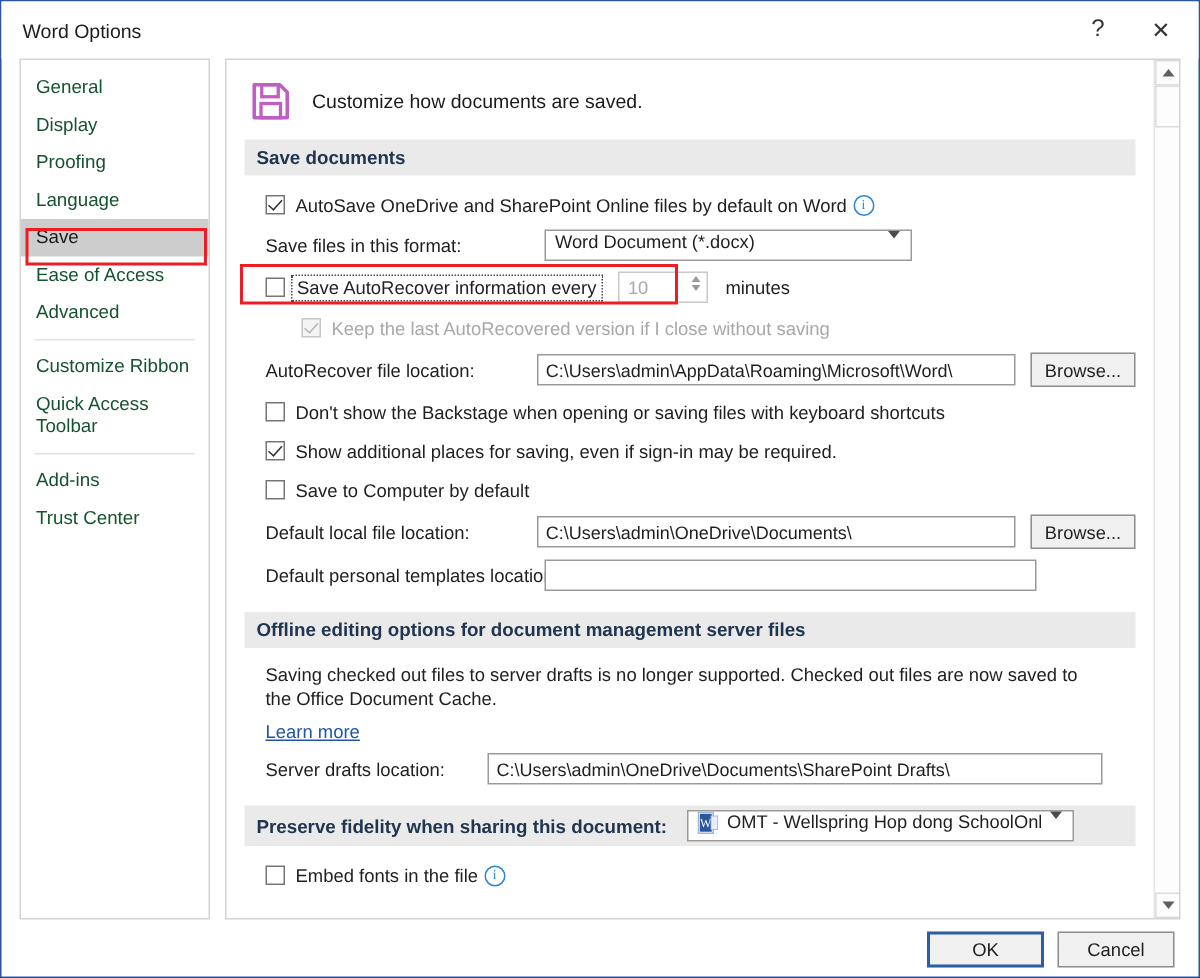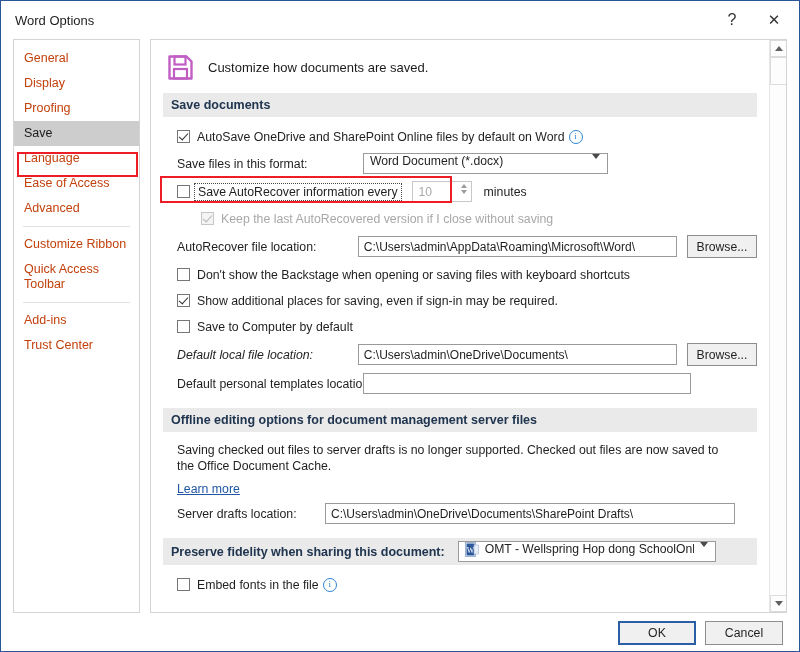--- a/index.html
+++ b/index.html
@@ -15,7 +15,7 @@
   
   .dlg-body{display:flex;padding:0 12px;box-sizing:border-box;height:574px;}
   .nav{width:127px;border:1px solid #d4d4d4;background:#fff;box-sizing:border-box;padding-top:6px;position:relative;}
-  .nav-item{font-size:12.5px;color:#c2410c;padding:5px 10px;line-height:15px;cursor:default;}
+  .nav-item{font-size:12.5px;color:#14532d;padding:5px 10px;line-height:15px;cursor:default;}
   .nav-item.selected{background:#cdcdcd;color:#1a1a1a;}
   .nav-sep{height:1px;background:#e2e2e2;margin:5px 9px;}
   .red-box{position:absolute;border:2px solid #ee1c25;box-sizing:border-box;pointer-events:none;}

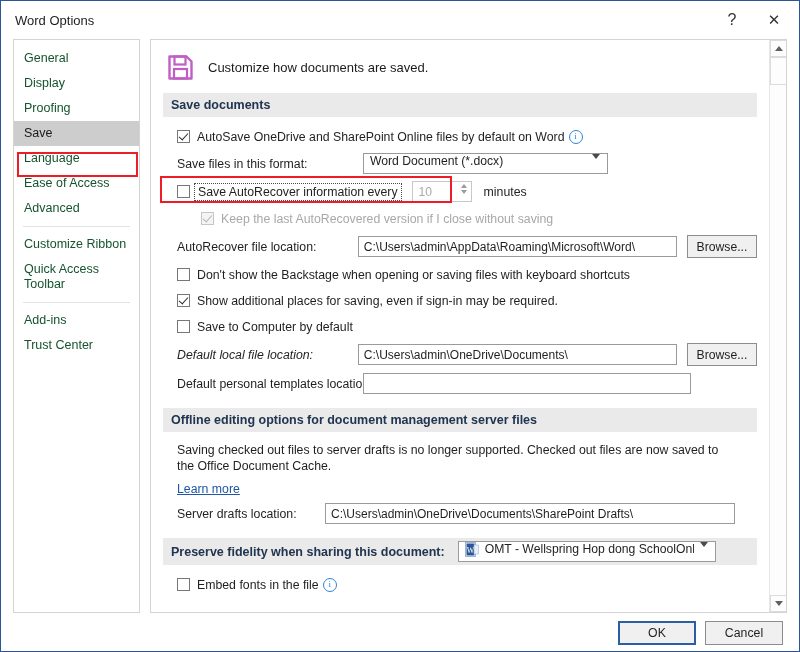--- a/index.html
+++ b/index.html
@@ -93,8 +93,8 @@
       <div class="nav-item">General</div>
       <div class="nav-item">Display</div>
       <div class="nav-item">Proofing</div>
+      <div class="nav-item">Language</div>
       <div class="nav-item selected">Save</div>
-      <div class="nav-item">Language</div>
       <div class="nav-item">Ease of Access</div>
       <div class="nav-item">Advanced</div>
       <div class="nav-sep"></div>

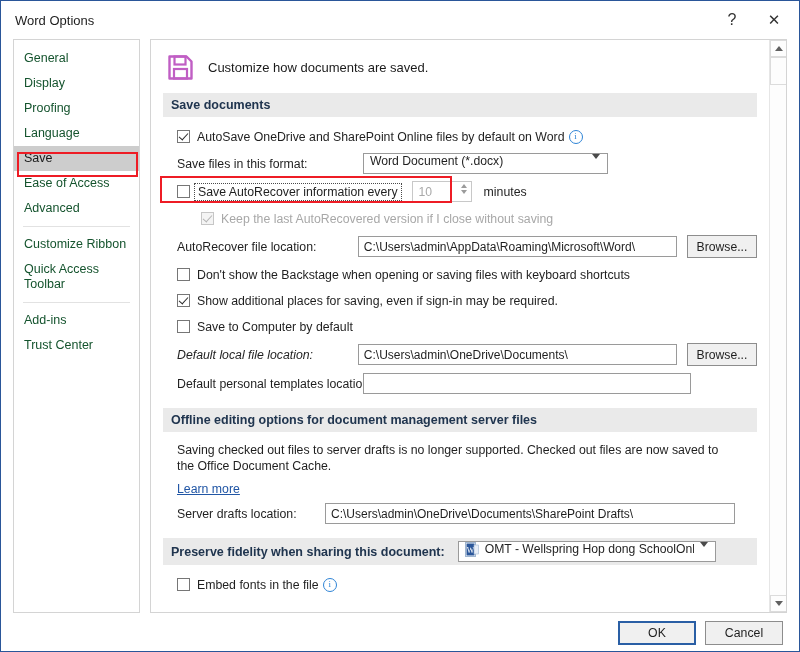--- a/index.html
+++ b/index.html
@@ -179,7 +179,7 @@
         </div>
 
         <div class="row indent">
-          <span class="lbl" style="width:186px;font-style:italic;">Default local file location:</span>
+          <span class="lbl" style="width:186px;">Default local file location:</span>
           <span class="txtfield" style="width:328px;">C:\Users\admin\OneDrive\Documents\</span>
           <span class="btn" style="width:72px;margin-left:10px;">Browse...</span>
         </div>

